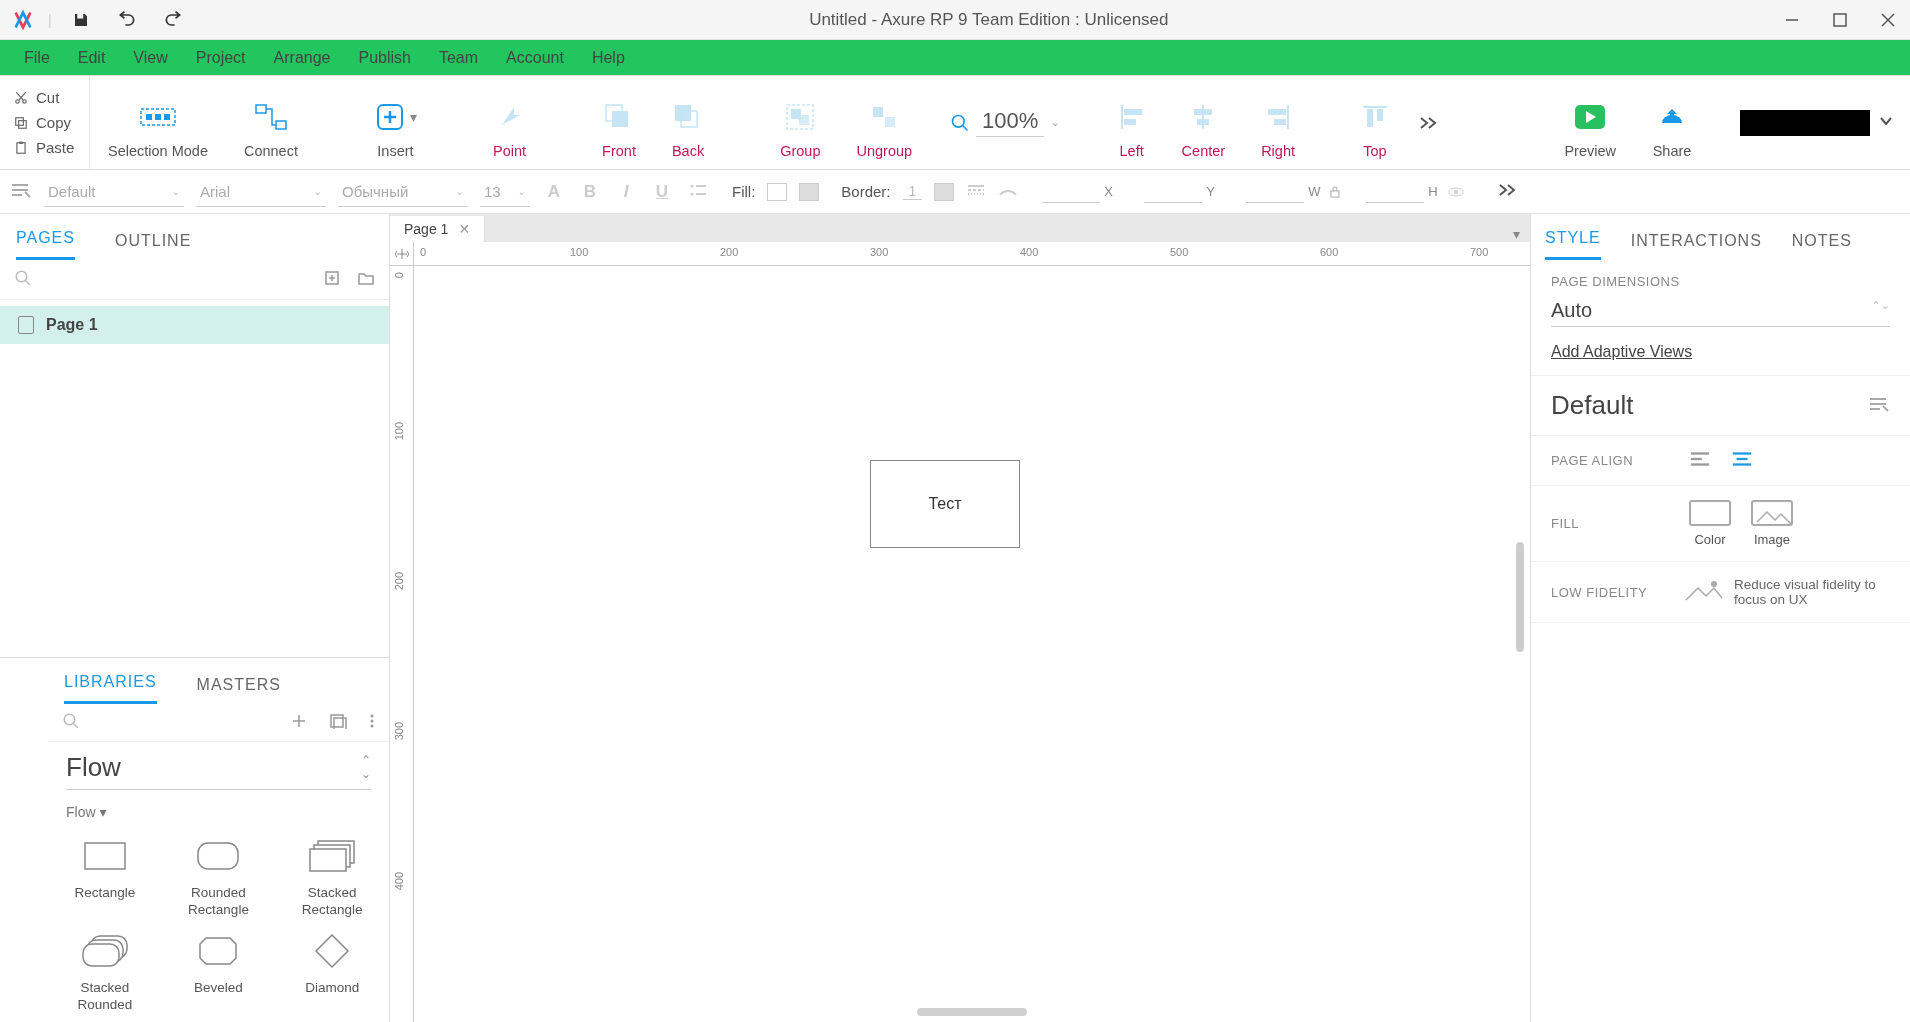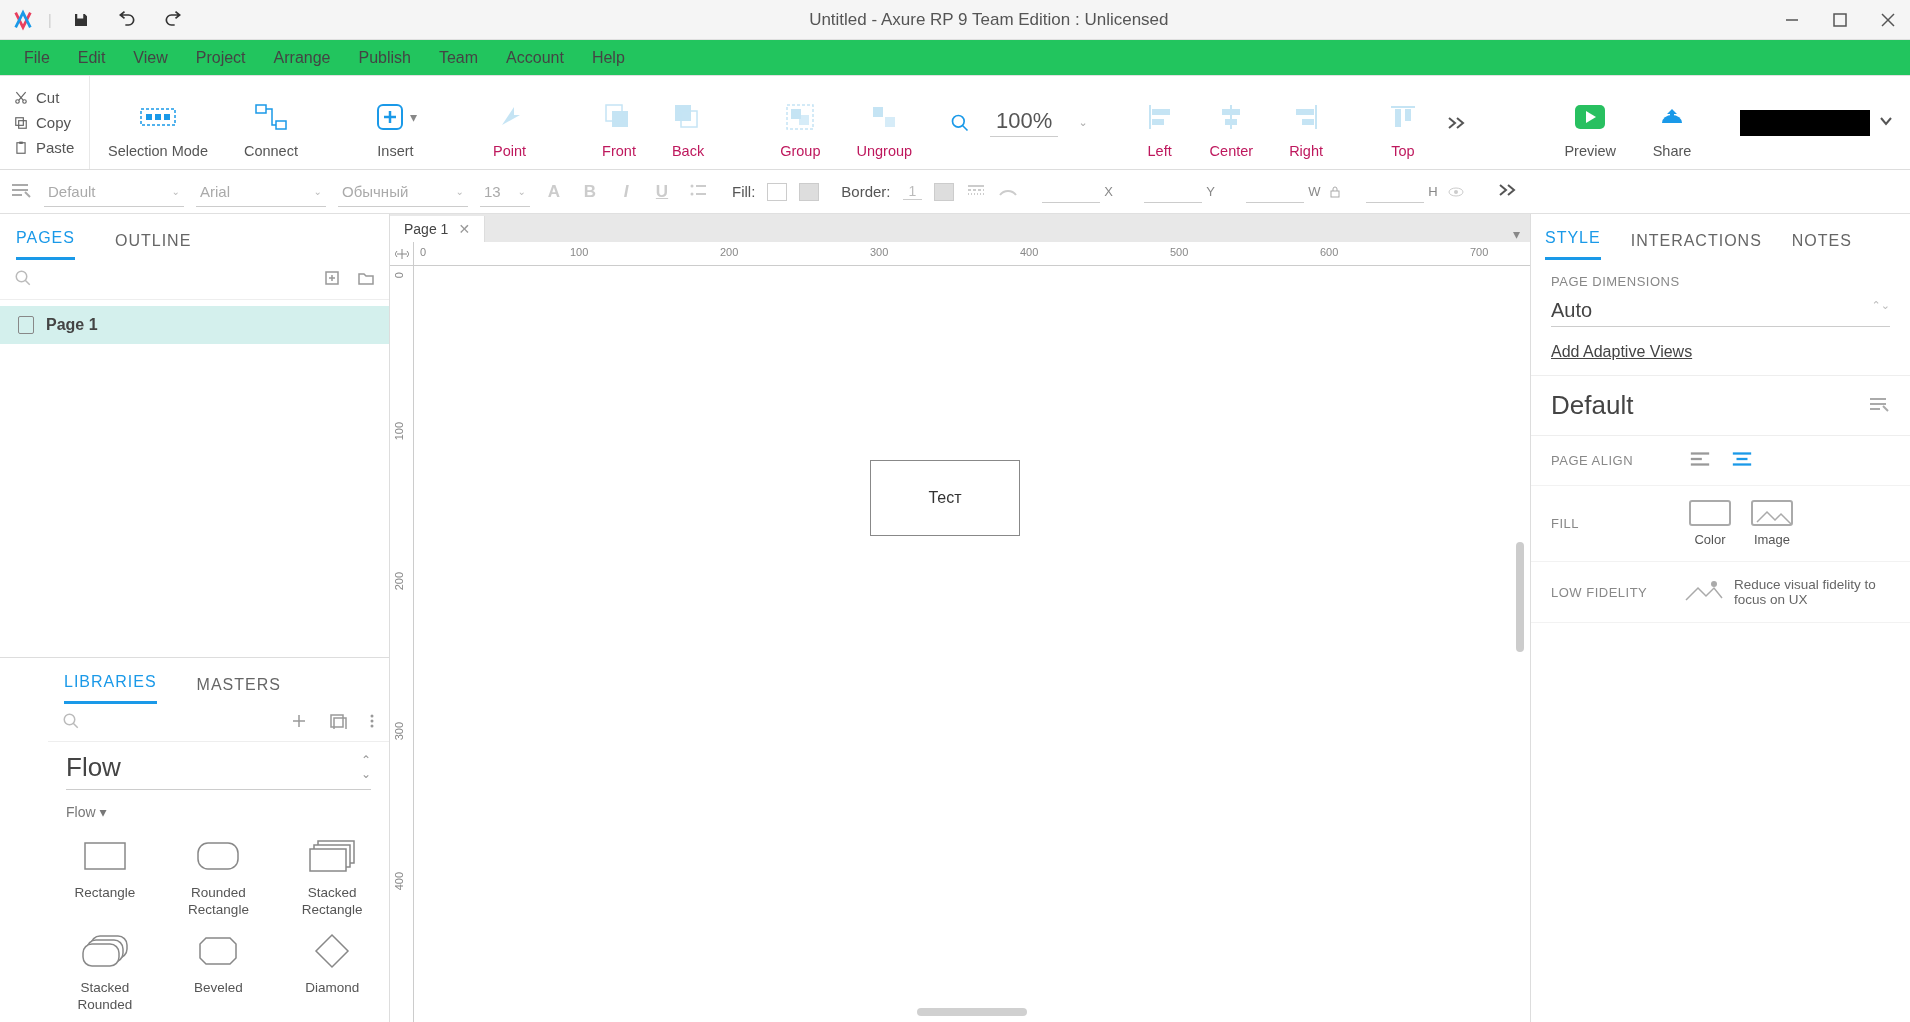--- a/index.html
+++ b/index.html
@@ -30,7 +30,7 @@
 .rbtn.disabled .rlbl { color: #be185d; }
 .rbtn.disabled .ric { opacity: 0.45; }
 
-.zoom { display: flex; align-items: center; margin: 0 20px; gap: 20px; }
+.zoom { display: flex; align-items: center; margin: 0 20px; gap: 6px; }
 .zoom .zval { font-size: 22px; color: #555; border-bottom: 1px solid #ccc; padding: 0 6px 2px; }
 .zoom svg.srch { color: #1a99e8; }
 

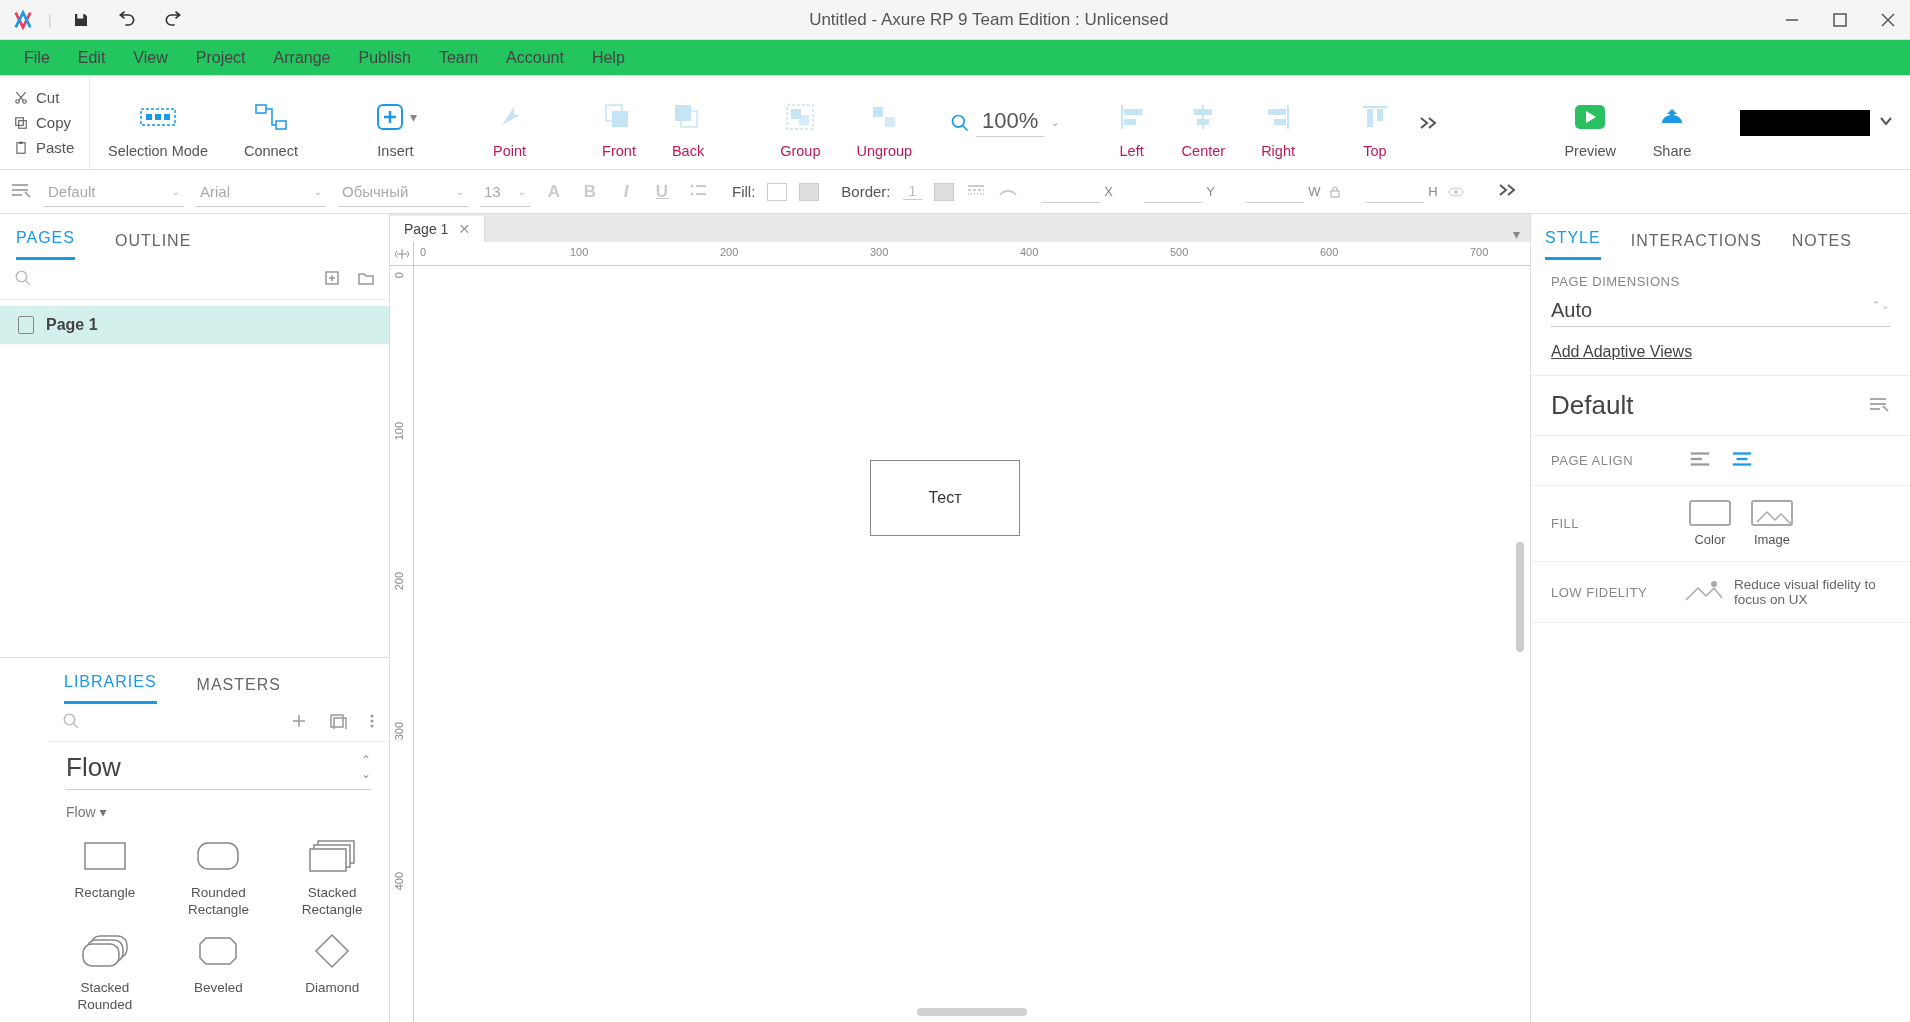--- a/index.html
+++ b/index.html
@@ -603,7 +603,7 @@
         <span class="tick" style="top:606px">400</span>
       </div>
       <div class="canvas-inner">
-        <div class="widget" style="left:456px;top:194px;width:150px;height:76px;">
+        <div class="widget" style="left:456px;top:194px;width:150px;height:88px;">
           <span>Тест</span>
         </div>
         <div class="hscrollthumb"></div>

